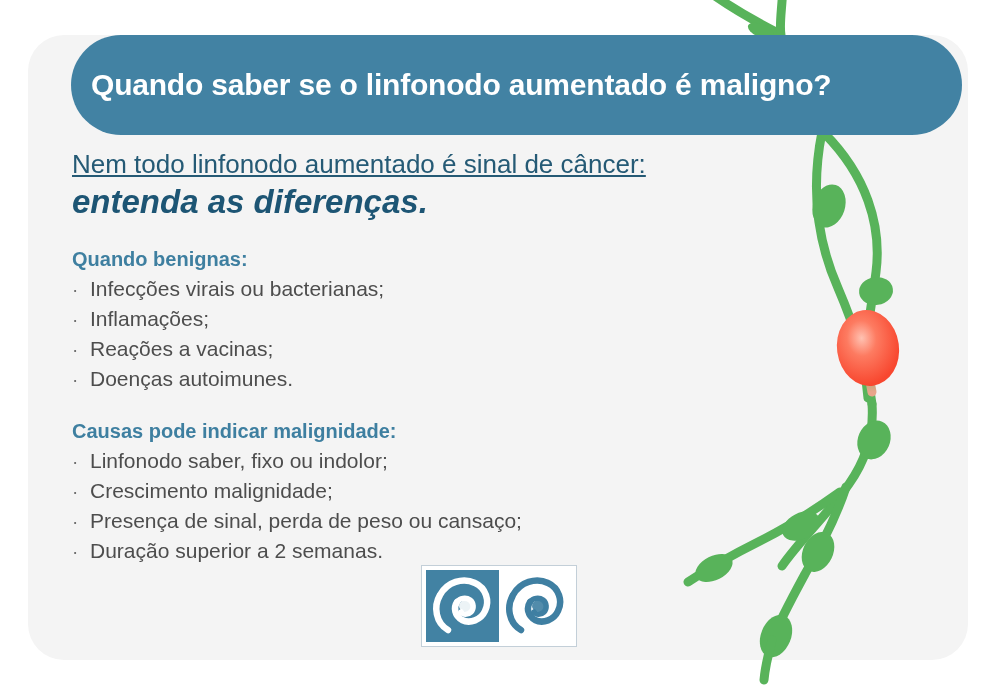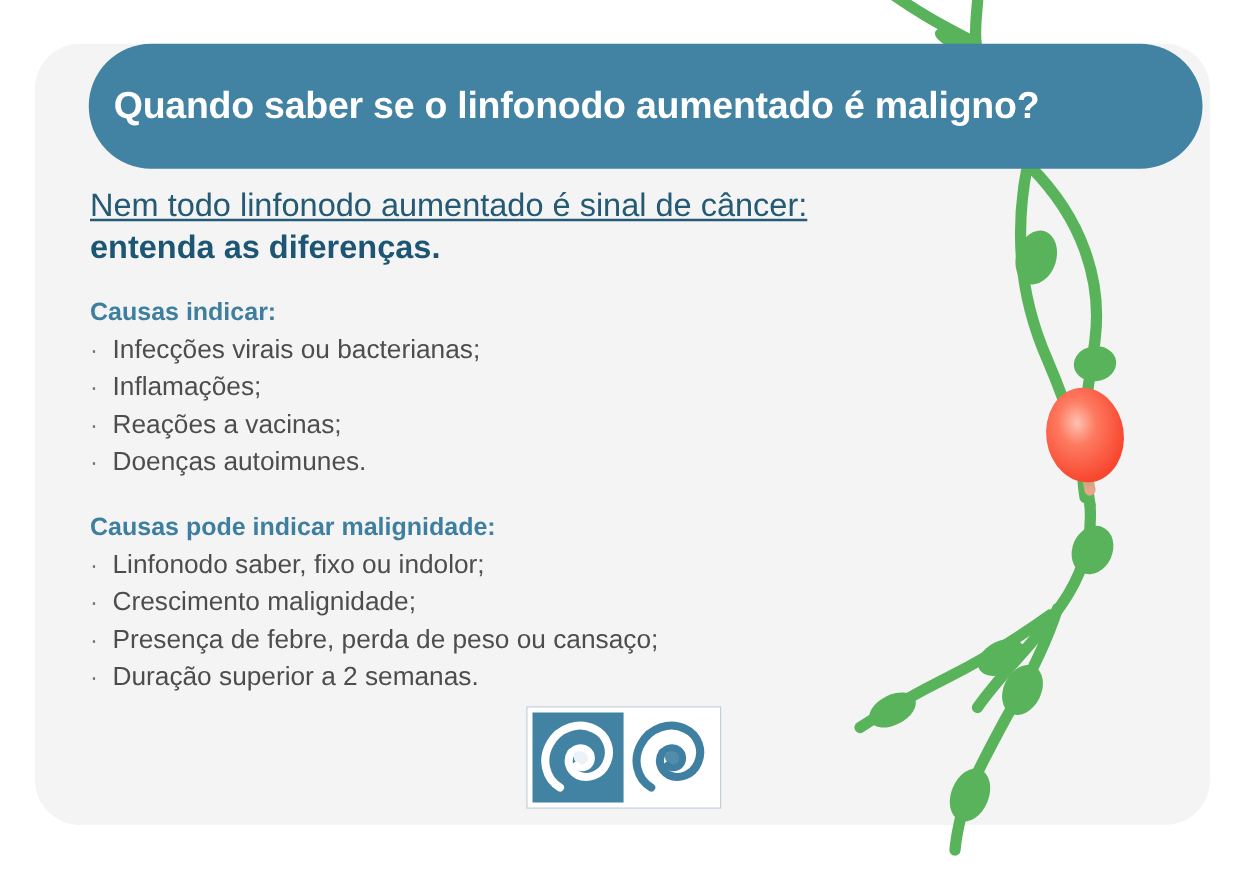--- a/index.html
+++ b/index.html
@@ -86,9 +86,10 @@
   }
   .subtitle-line2 {
     color: #1d5574;
-    font-size: 26px;
+    font-size: 33px;
     line-height: 1.25;
     font-weight: bold;
+    font-style: italic;
   }
 
   .section {

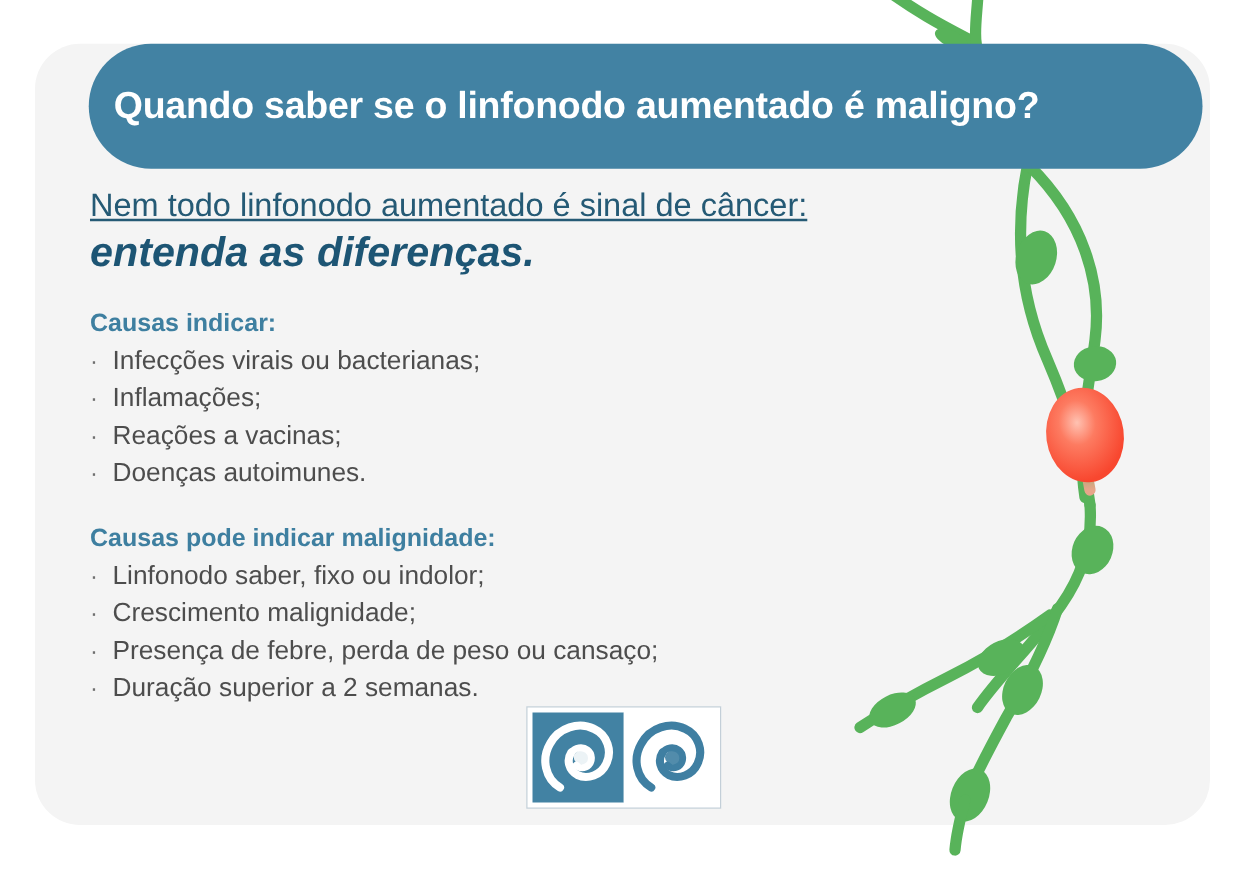--- a/index.html
+++ b/index.html
@@ -221,7 +221,7 @@
     </div>
 
     <div class="section">
-      <div class="section-heading">Causas indicar:</div>
+      <div class="section-heading">Quando benignas:</div>
       <ul class="bullet-list">
         <li class="bullet-item">
           <span class="bullet-dot">·</span>

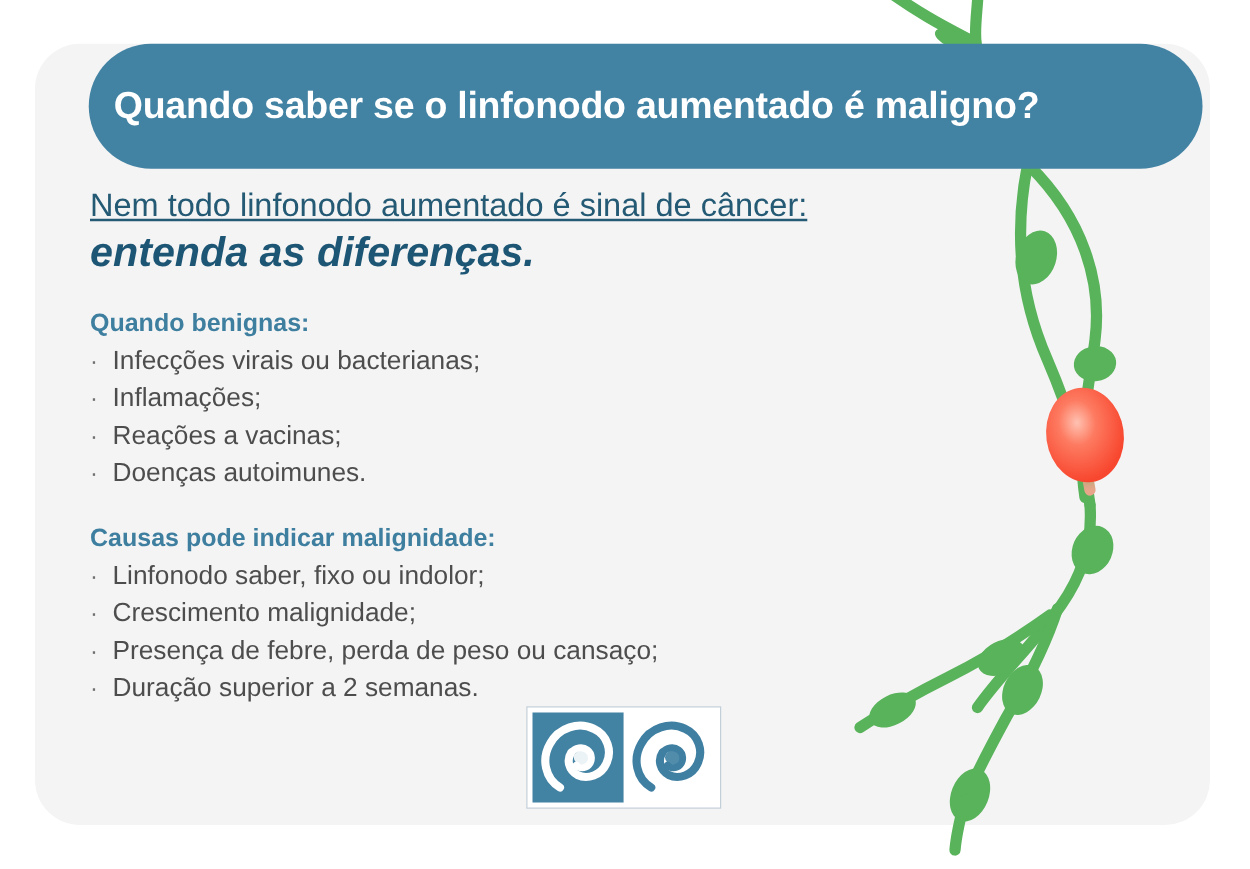--- a/index.html
+++ b/index.html
@@ -255,7 +255,7 @@
         </li>
         <li class="bullet-item">
           <span class="bullet-dot">·</span>
-          <span>Presença de febre, perda de peso ou cansaço;</span>
+          <span>Presença de sinal, perda de peso ou cansaço;</span>
         </li>
         <li class="bullet-item">
           <span class="bullet-dot">·</span>

